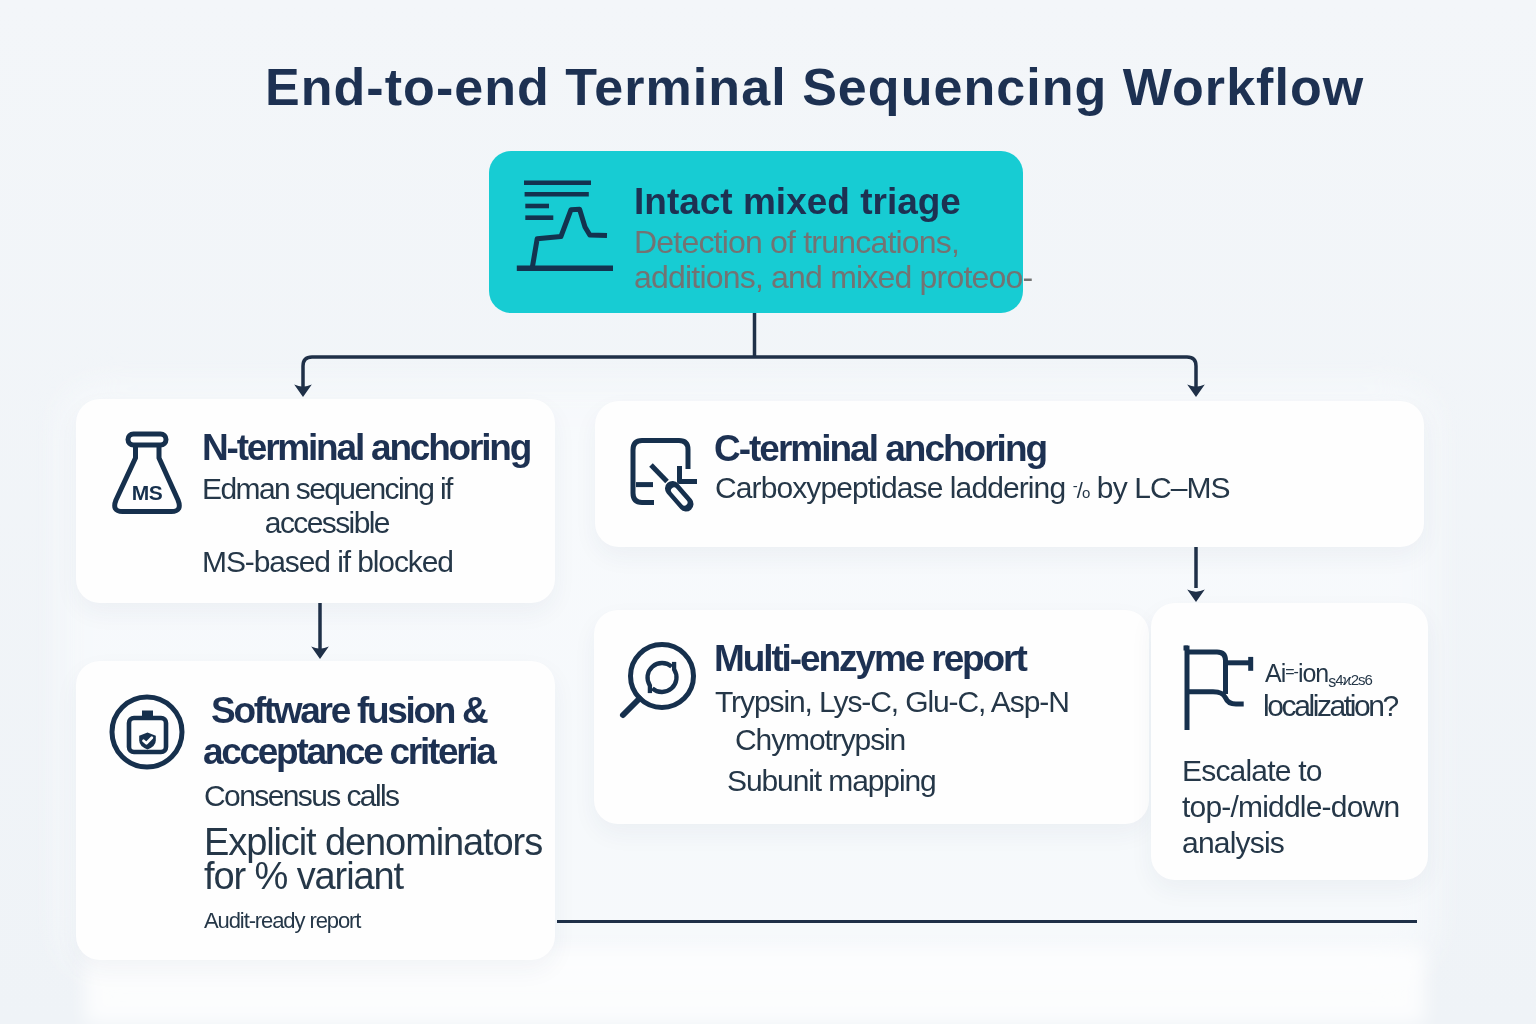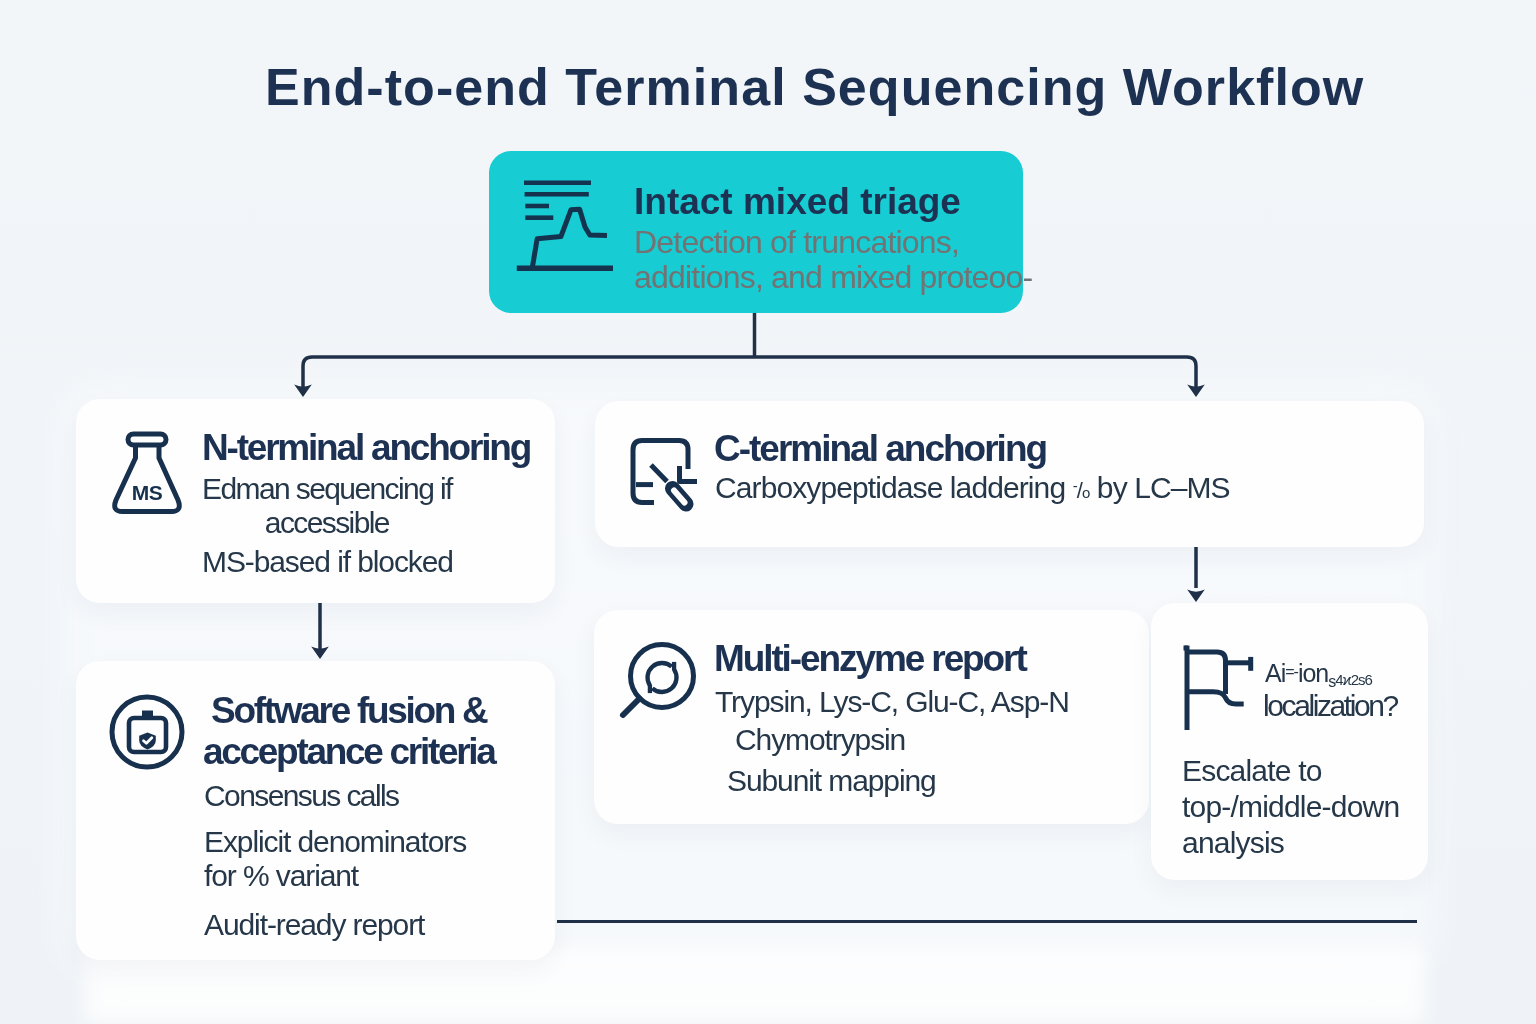--- a/index.html
+++ b/index.html
@@ -85,7 +85,7 @@
 <div class="card" style="left:76px;top:661px;width:479px;height:299px;"></div>
 <div class="abs title" style="left:203px;top:690px;font-size:37px;line-height:41px;letter-spacing:-2.3px;text-align:center;">Software fusion &amp;<br>acceptance criteria</div>
 <div class="abs body" style="left:204px;top:779px;font-size:30px;letter-spacing:-1.6px;">Consensus calls</div>
-<div class="abs body" style="left:204px;top:825px;font-size:30px;line-height:34px;">Explicit denominators<br>for % variant</div>
+<div class="abs body" style="left:204px;top:825px;font-size:38px;line-height:34px;">Explicit denominators<br>for % variant</div>
 <div class="abs body" style="left:204px;top:908px;font-size:30px;">Audit-ready report</div>
 
 <svg style="left:108px;top:693px;" width="78" height="78" viewBox="0 0 78 78">

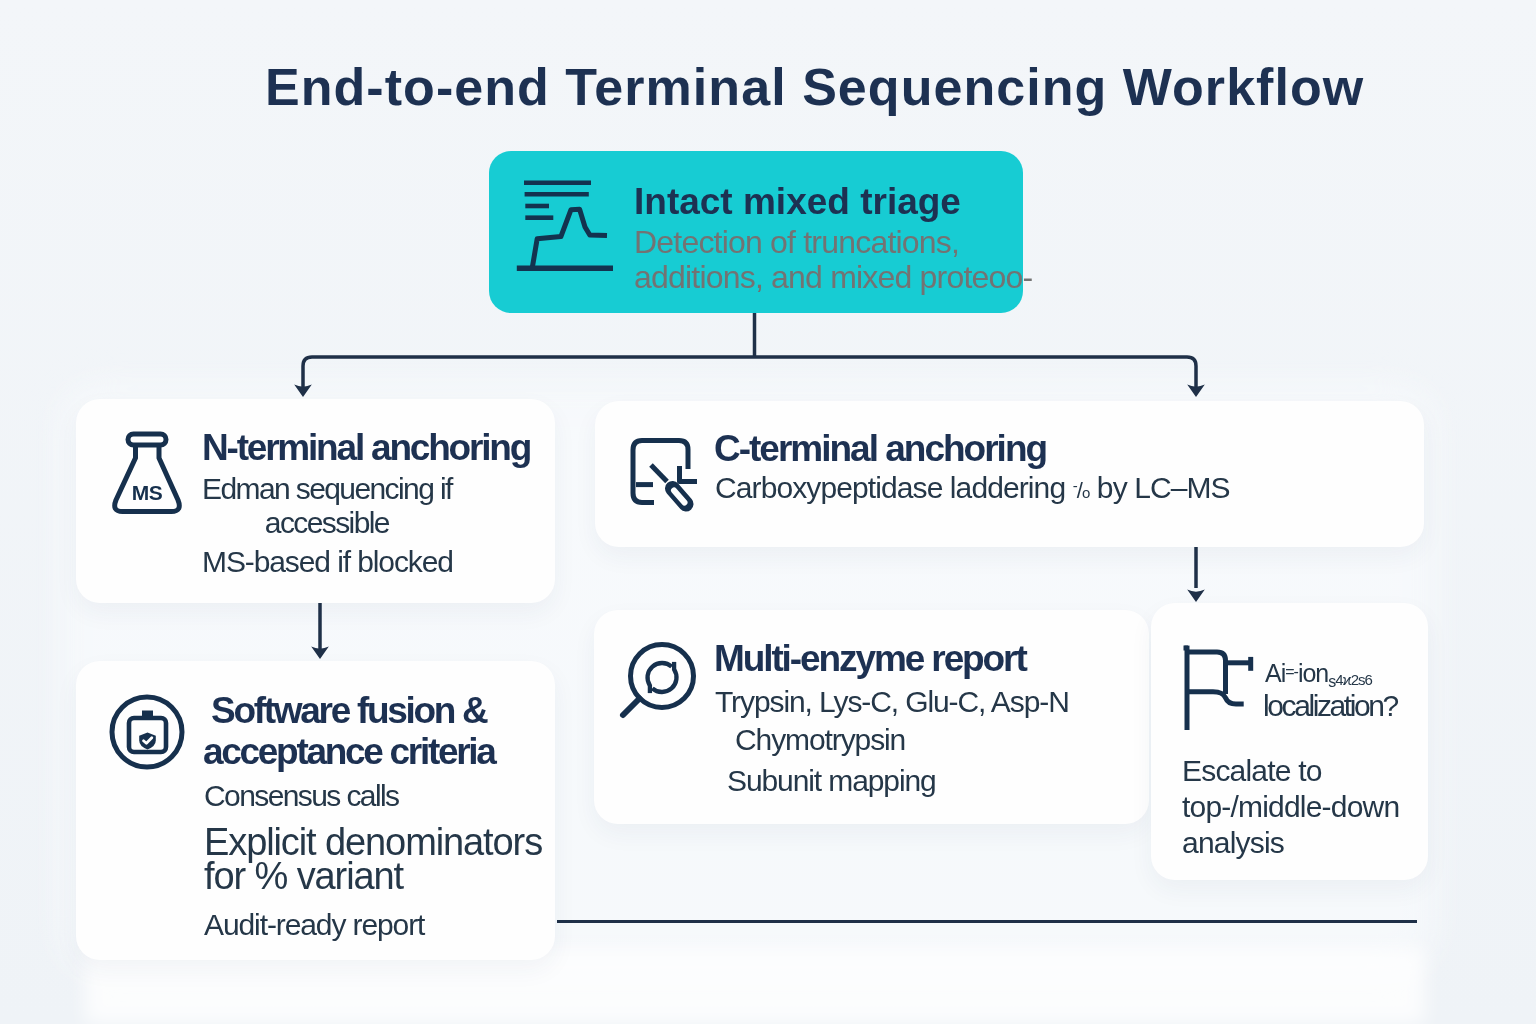--- a/index.html
+++ b/index.html
@@ -86,7 +86,7 @@
 <div class="abs title" style="left:203px;top:690px;font-size:37px;line-height:41px;letter-spacing:-2.3px;text-align:center;">Software fusion &amp;<br>acceptance criteria</div>
 <div class="abs body" style="left:204px;top:779px;font-size:30px;letter-spacing:-1.6px;">Consensus calls</div>
 <div class="abs body" style="left:204px;top:825px;font-size:38px;line-height:34px;">Explicit denominators<br>for % variant</div>
-<div class="abs body" style="left:204px;top:908px;font-size:30px;">Audit-ready report</div>
+<div class="abs body" style="left:204px;top:908px;font-size:22px;">Audit-ready report</div>
 
 <svg style="left:108px;top:693px;" width="78" height="78" viewBox="0 0 78 78">
   <circle cx="39" cy="39" r="35" stroke="#16304d" stroke-width="5" fill="none"></circle>

